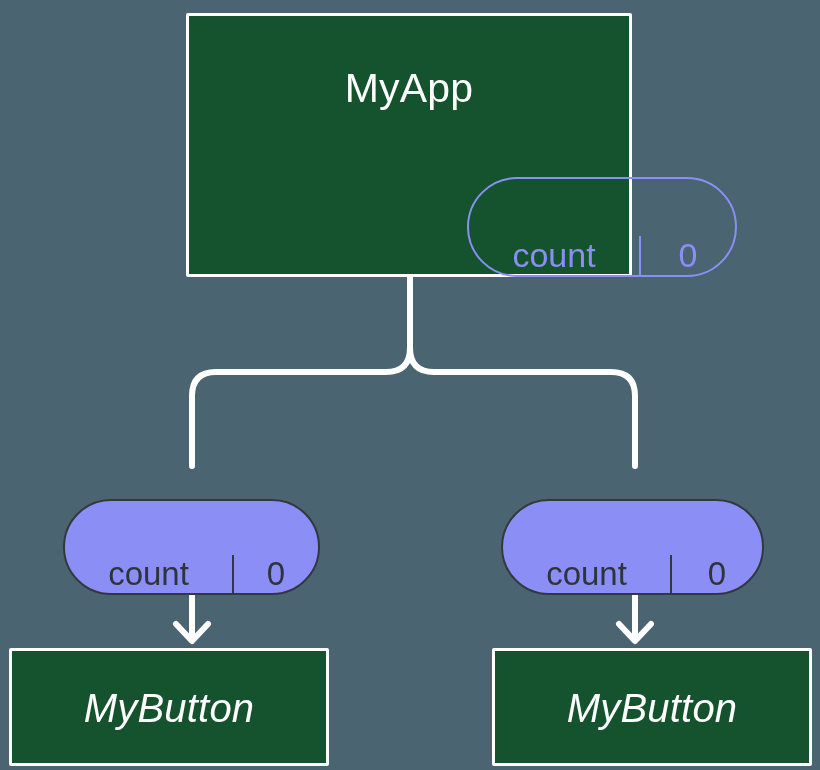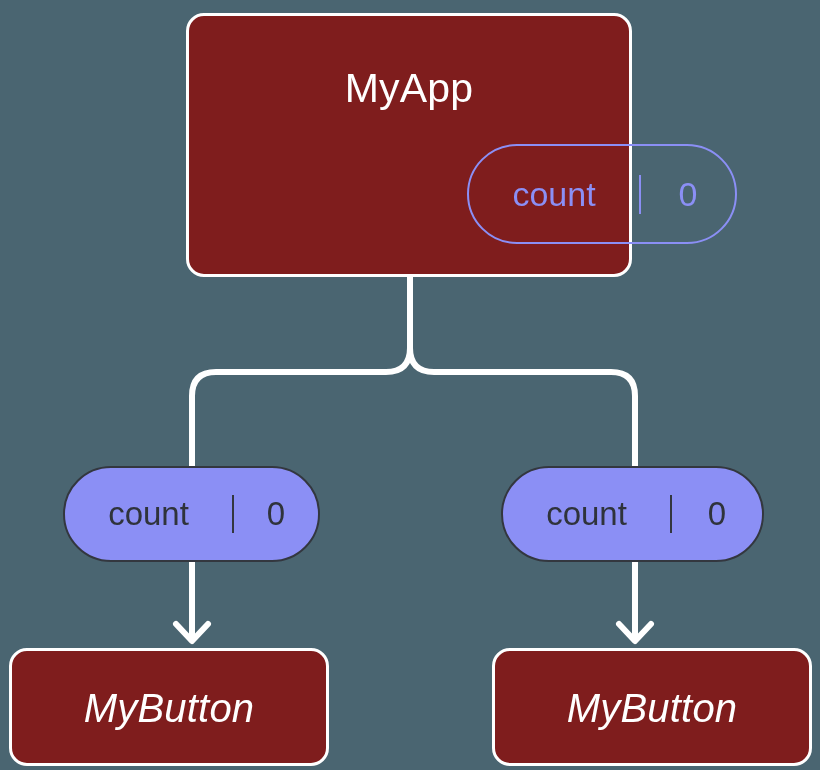--- a/index.html
+++ b/index.html
@@ -29,9 +29,9 @@
   
   .comp-box {
     position: absolute;
-    background: #7f1d1d;
+    background: #14532d;
     border: 3px solid #ffffff;
-    border-radius: 18px;
+    border-radius: 2px;
     box-sizing: border-box;
   }
   .comp-title {

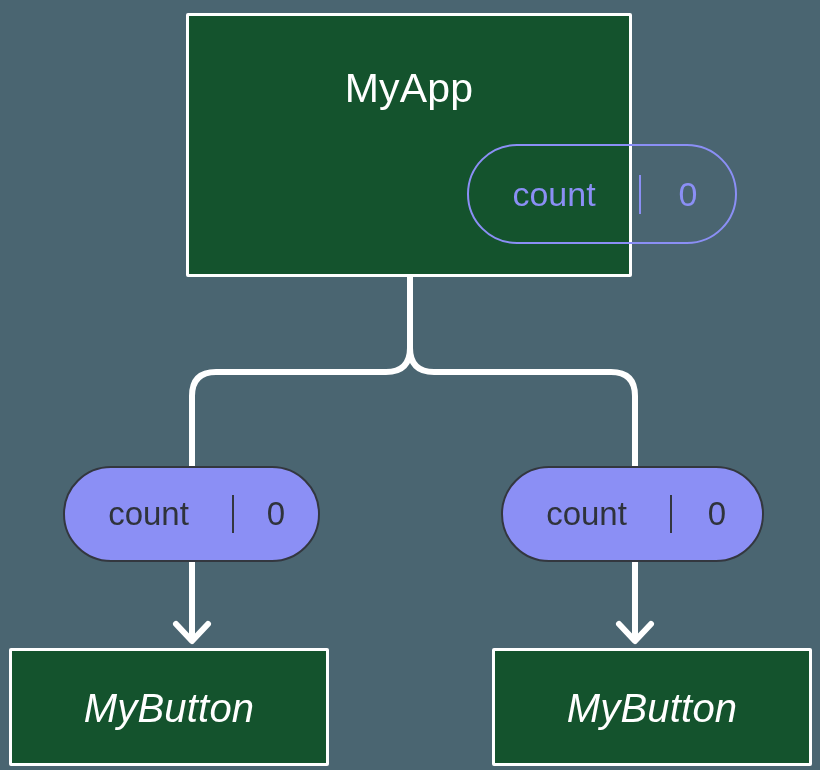--- a/index.html
+++ b/index.html
@@ -82,10 +82,11 @@
   .pill {
     position: absolute;
     display: flex;
-    align-items: center;
+    align-items: flex-end;
     box-sizing: border-box;
     border-radius: 999px;
     overflow: hidden;
+    margin-top: 33px;
   }
   .pill-key, .pill-val {
     display: flex;

